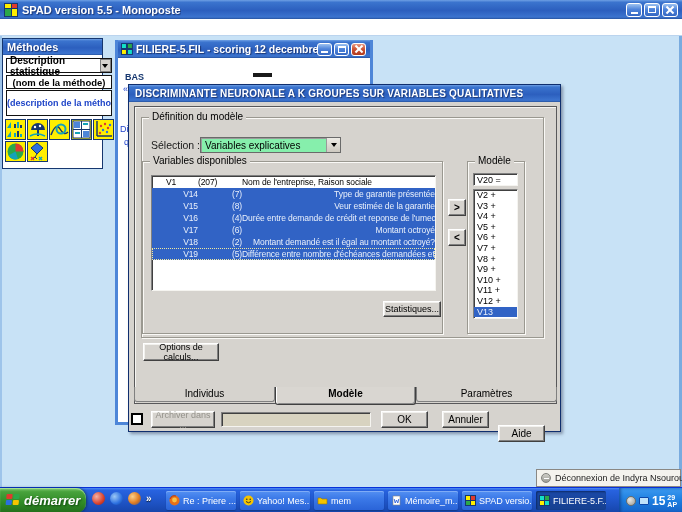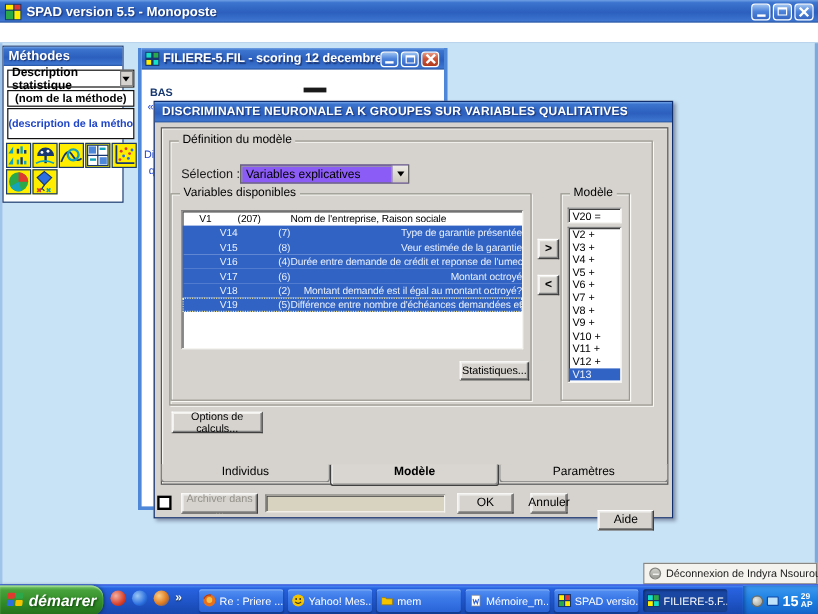--- a/index.html
+++ b/index.html
@@ -61,7 +61,7 @@
   .groupbox .legend { position:absolute; top:-7px; left:7px; background:#D6D3CE; padding:0 3px; font-size:10px; line-height:12px; }
   .lbl { font-size:10.5px; color:#1A1A1A; }
 
-  .combo { position:absolute; background:#8b5cf6; border:1px solid #6A6A6A; box-shadow:inset 1px 1px 0 #9a9a9a;
+  .combo { position:absolute; background:#86efac; border:1px solid #6A6A6A; box-shadow:inset 1px 1px 0 #9a9a9a;
            display:flex; align-items:center; font-size:10px; padding-left:4px; }
   .combo .dd { margin-left:auto; width:14px; height:100%; background:linear-gradient(180deg,#EDEBE5,#CDC9C0);
                border-left:1px solid #9a9a9a; display:flex; align-items:center; justify-content:center; }

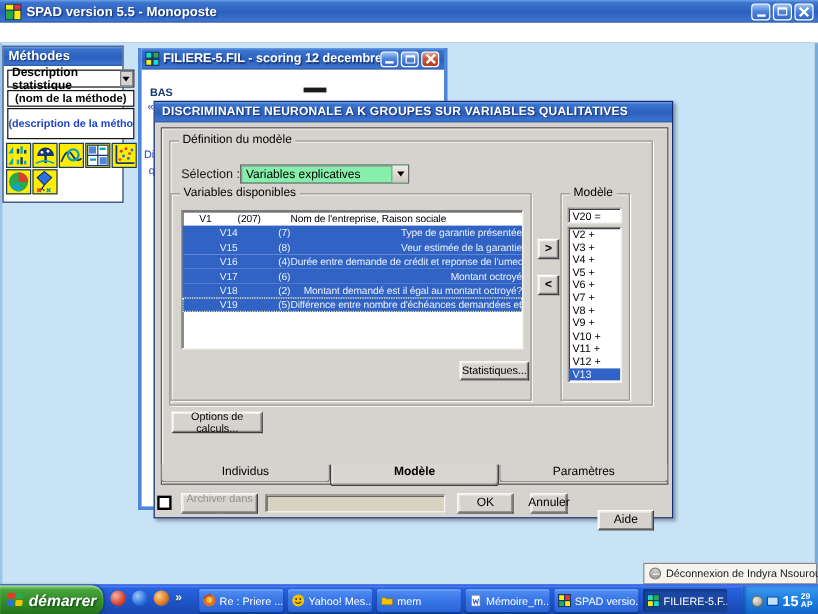--- a/index.html
+++ b/index.html
@@ -363,7 +363,7 @@
     <button class="btn small disabled" style="left:22px; top:326px; width:64px; height:17px;">Archiver dans ...</button>
     <div class="field beige" style="left:92px; top:327px; width:150px; height:15px;"></div>
     <button class="btn" style="left:252px; top:326px; width:47px; height:17px;">OK</button>
-    <button class="btn" style="left:313px; top:326px; width:31px; height:17px;">Annuler</button>
+    <button class="btn" style="left:313px; top:326px; width:47px; height:17px;">Annuler</button>
     <button class="btn" style="left:369px; top:340px; width:47px; height:17px;">Aide</button>
   </div>
 

